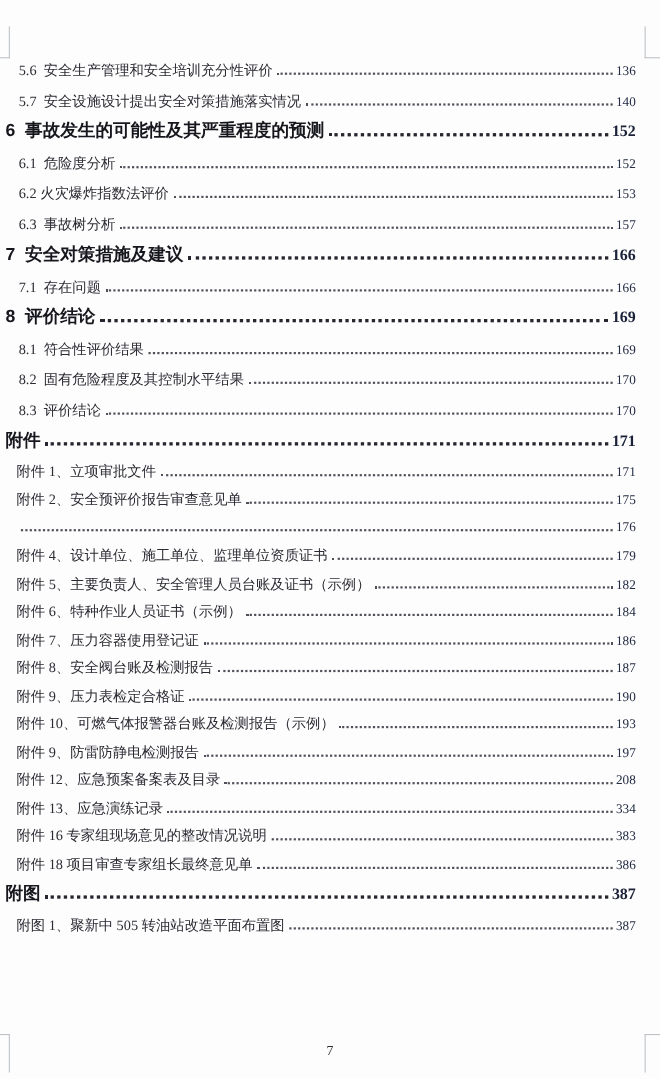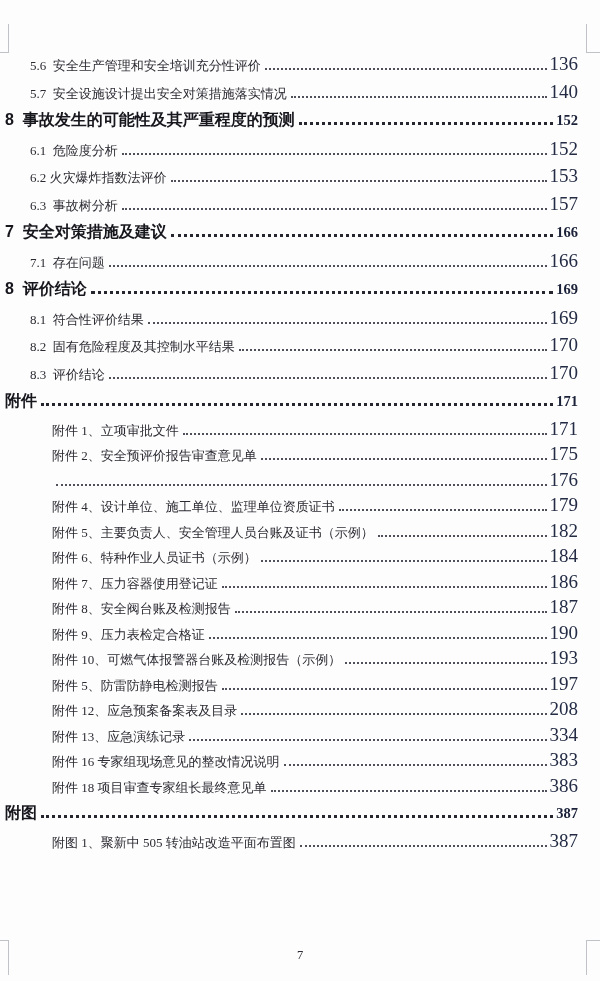--- a/index.html
+++ b/index.html
@@ -29,7 +29,7 @@
   .toc-row .pagenum{flex:0 0 auto;color:#232c44;}
   .toc-row.sub{
     height:27.5px;line-height:27.5px;
-    padding-left:30px;
+    padding-left:17px;
     font-size:13px;color:#2b2b33;
   }
   .toc-row.attach{

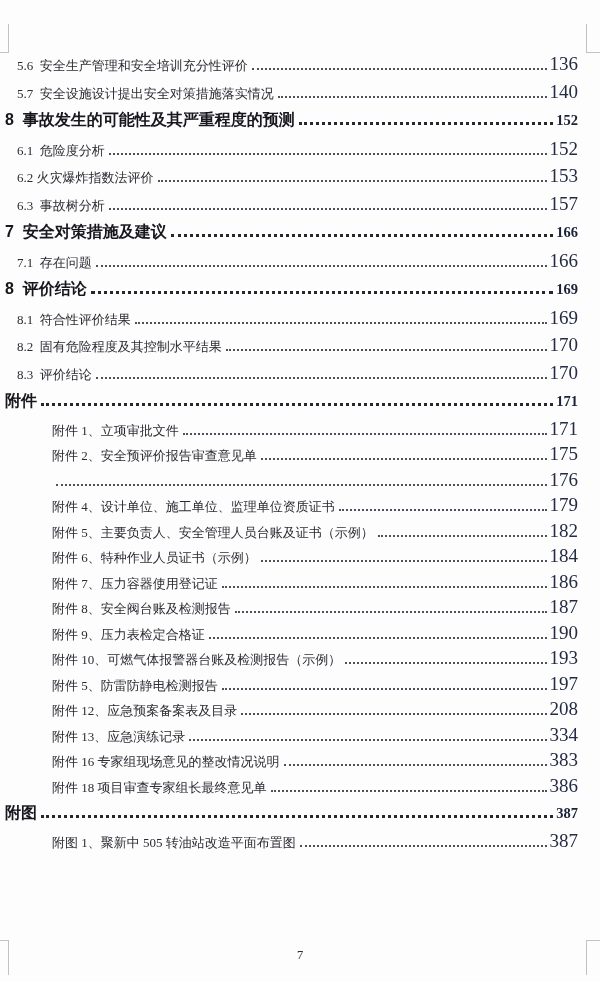--- a/index.html
+++ b/index.html
@@ -37,7 +37,7 @@
     padding-left:52px;
     font-size:13px;color:#2b2b33;text-align:center;
   }
-  .toc-row.sub .pagenum,.toc-row.attach .pagenum{font-size:19px;}
+  .toc-row.sub .pagenum,.toc-row.attach .pagenum{font-size:12px;}
   .toc-row.chapter{
     height:29.5px;line-height:29.5px;
     padding-left:5px;

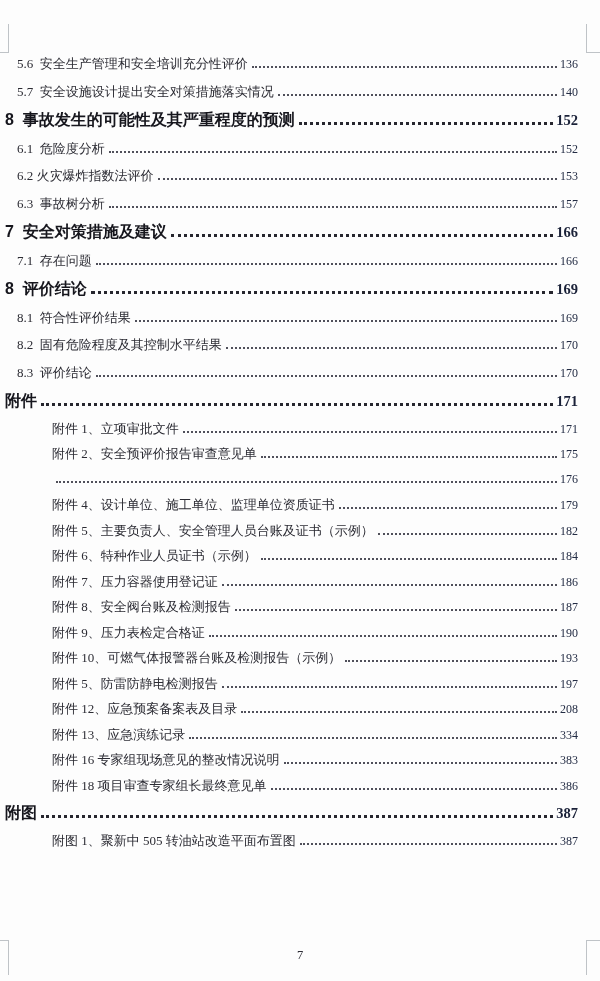--- a/index.html
+++ b/index.html
@@ -78,7 +78,7 @@
       <span class="pagenum">140</span>
     </div>
       <div class="toc-row chapter">
-      <span class="label">8  事故发生的可能性及其严重程度的预测</span>
+      <span class="label">6  事故发生的可能性及其严重程度的预测</span>
       <span class="leader"></span>
       <span class="pagenum">152</span>
     </div>

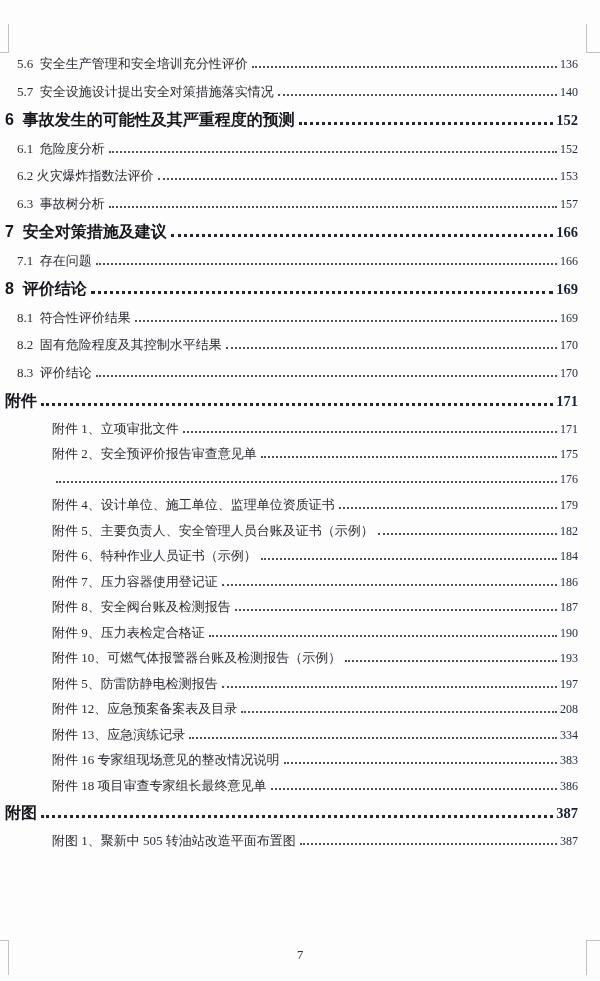--- a/index.html
+++ b/index.html
@@ -34,7 +34,7 @@
   }
   .toc-row.attach{
     height:25.5px;line-height:25.5px;
-    padding-left:52px;
+    padding-left:15px;
     font-size:13px;color:#2b2b33;text-align:center;
   }
   .toc-row.sub .pagenum,.toc-row.attach .pagenum{font-size:12px;}

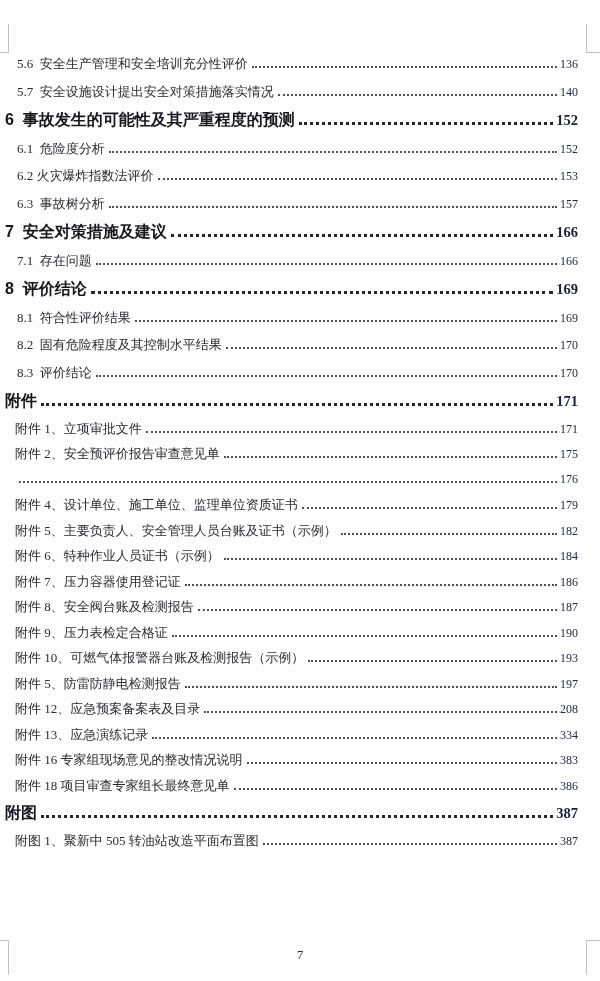--- a/index.html
+++ b/index.html
@@ -182,7 +182,7 @@
       <span class="pagenum">193</span>
     </div>
       <div class="toc-row attach">
-      <span class="label">附件 5、防雷防静电检测报告</span>
+      <span class="label">附件 9、防雷防静电检测报告</span>
       <span class="leader"></span>
       <span class="pagenum">197</span>
     </div>

